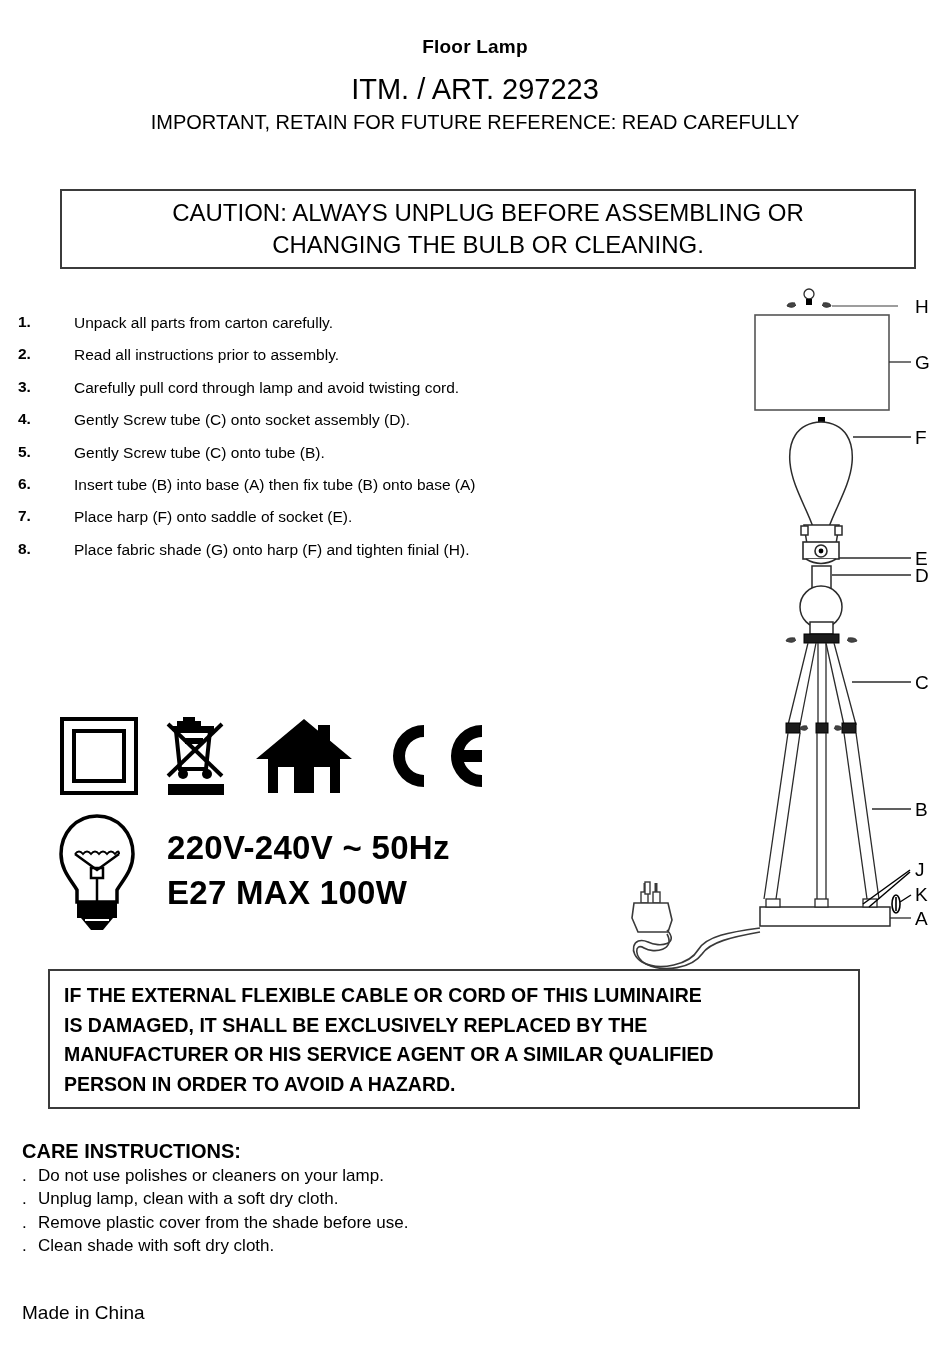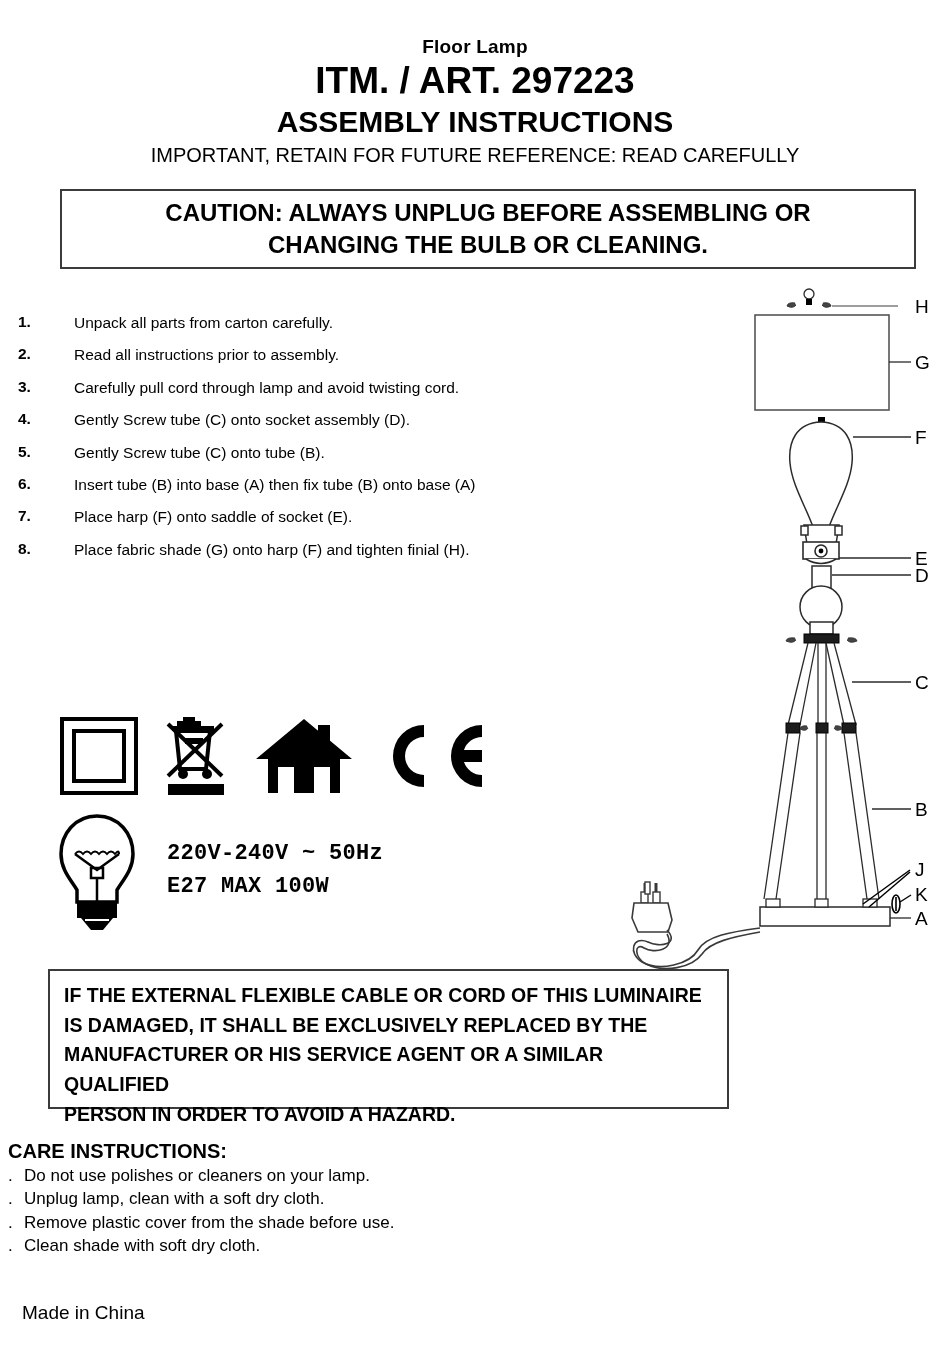--- a/index.html
+++ b/index.html
@@ -19,7 +19,7 @@
   
   .header { position: absolute; top: 36px; left: 0; width: 950px; text-align: center; }
   .title-product { font-size: 19px; font-weight: bold; letter-spacing: .2px; line-height: 1.12; }
-  .title-item    { font-size: 37px; font-weight: bold; line-height: 1.18; margin-top: 2px; }
+  .title-item    { font-size: 29px; font-weight: normal; line-height: 1.18; margin-top: 15px; }
   .title-assembly{ font-size: 30px; font-weight: bold; line-height: 1.18; margin-top: 1px; }
   .title-important{ font-size: 20px; font-weight: normal; line-height: 1.2; margin-top: 4px; }
 

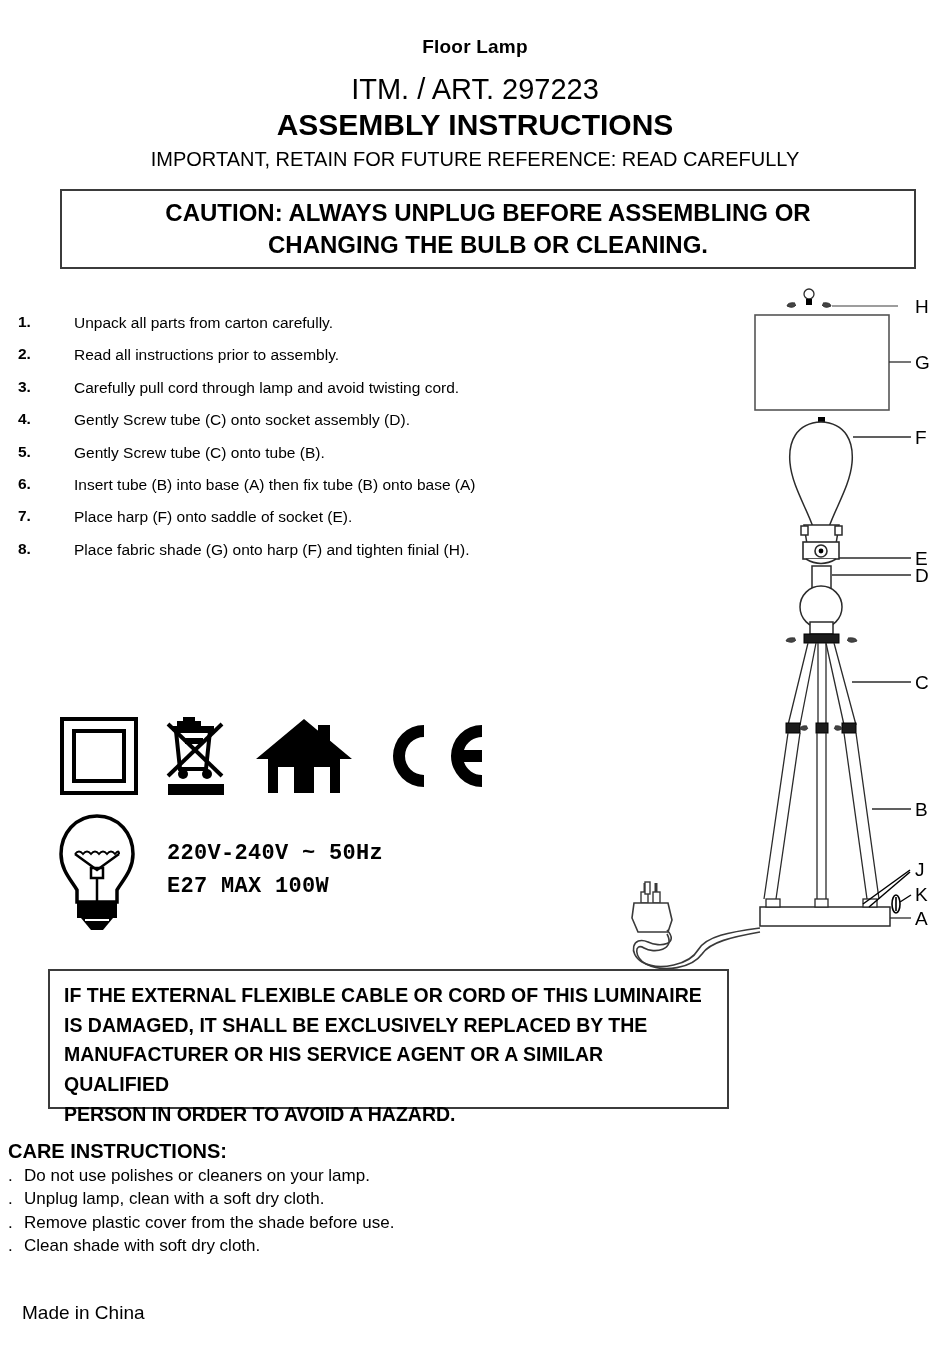--- a/index.html
+++ b/index.html
@@ -76,7 +76,6 @@
 <div class="header">
   <div class="title-product">Floor Lamp</div>
   <div class="title-item">ITM. / ART. 297223</div>
-  <div class="title-assembly">ASSEMBLY INSTRUCTIONS</div>
   <div class="title-important">IMPORTANT, RETAIN FOR FUTURE REFERENCE: READ CAREFULLY</div>
 </div>
 

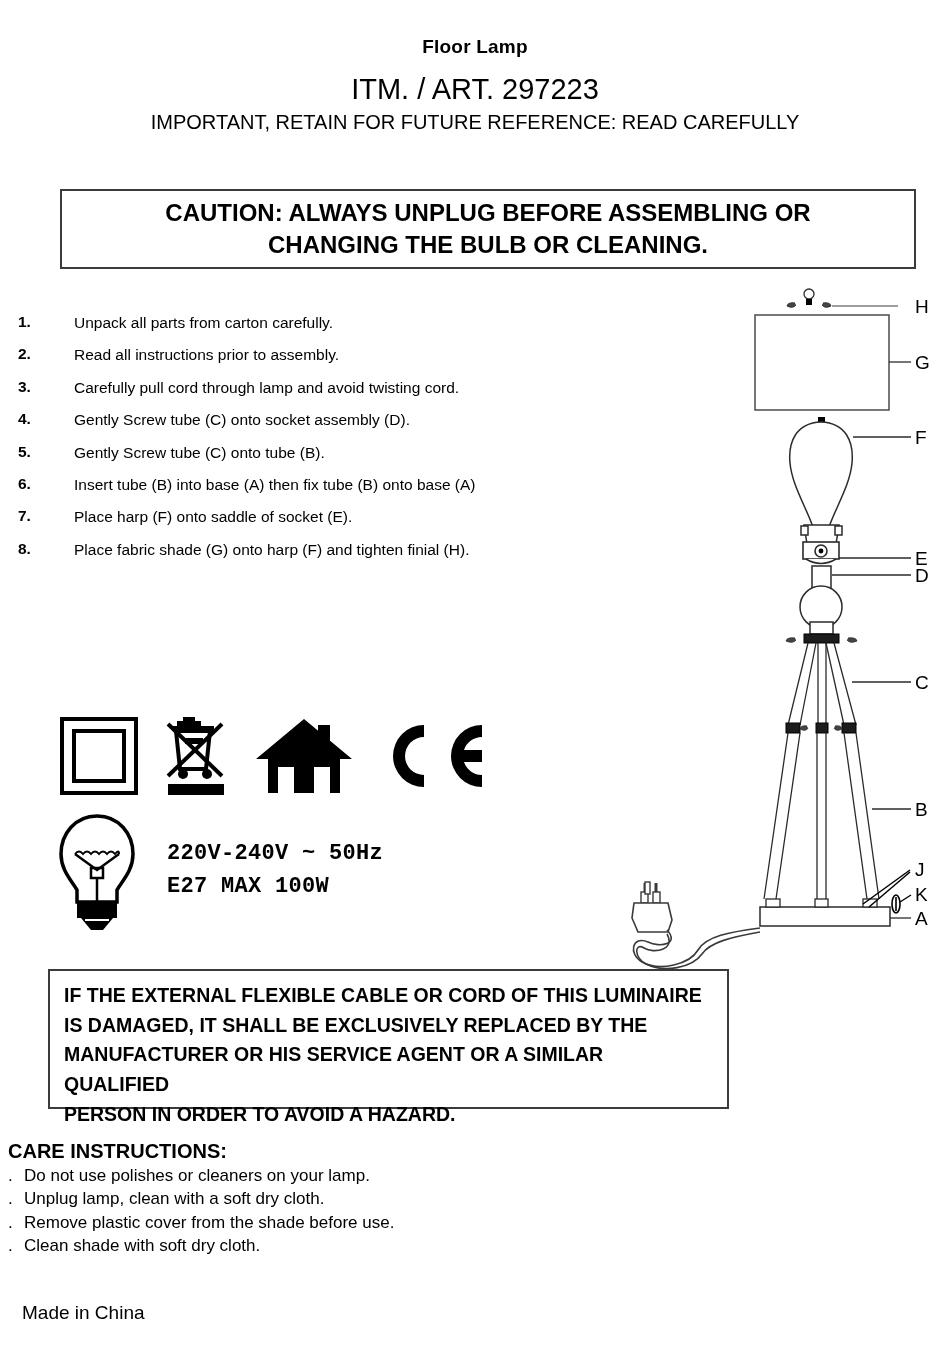--- a/index.html
+++ b/index.html
@@ -30,7 +30,7 @@
     display: flex; align-items: center; justify-content: center;
   }
   .caution-text {
-    font-size: 24px; font-weight: bold; text-align: center; line-height: 1.35;
+    font-size: 24px; font-weight: normal; text-align: center; line-height: 1.35;
     padding: 0 14px;
   }
 

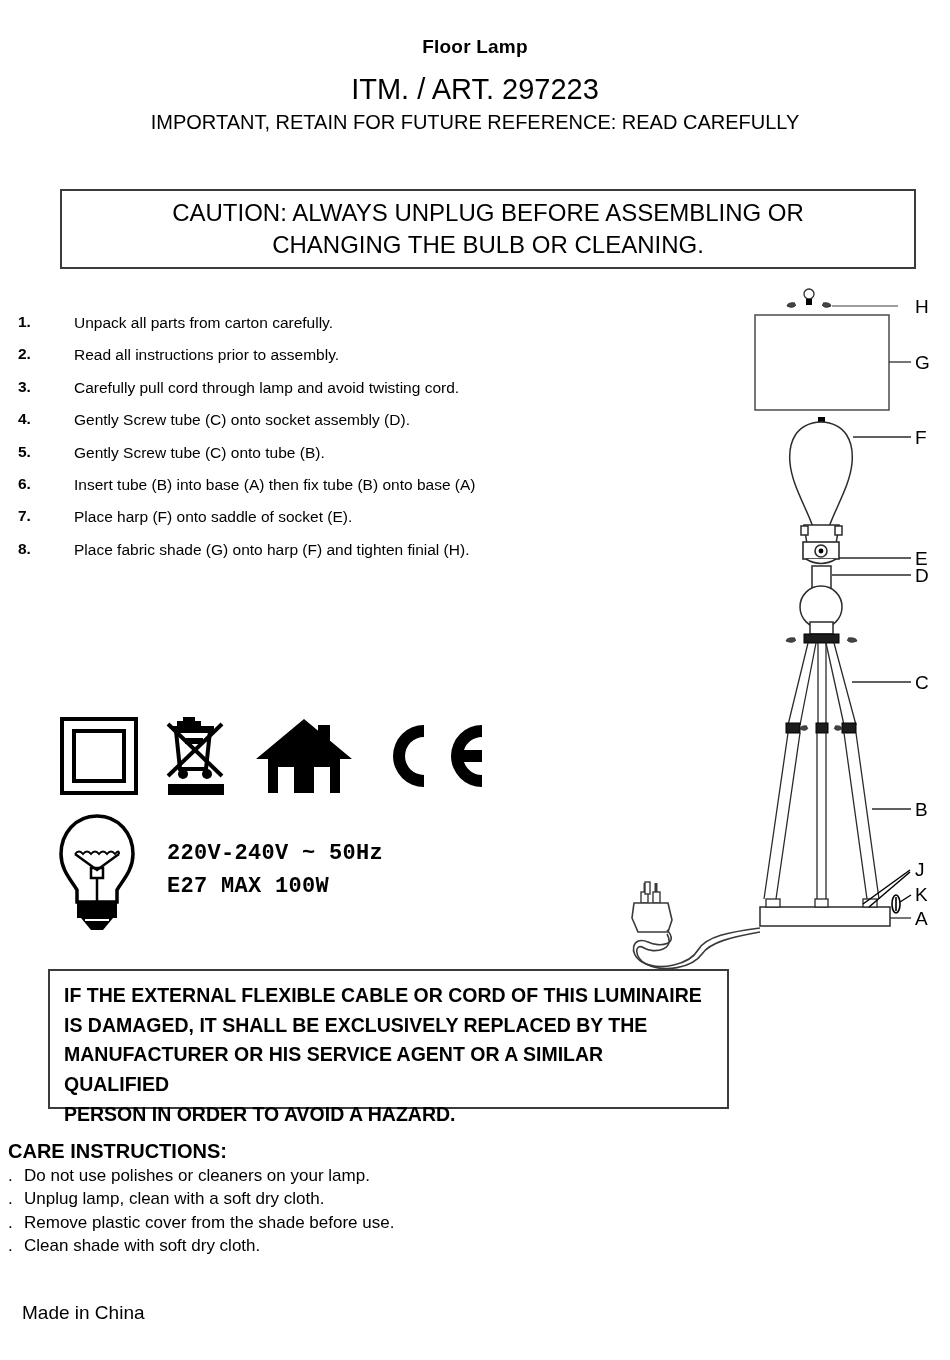--- a/index.html
+++ b/index.html
@@ -48,7 +48,7 @@
   
   .bulb-row { position: absolute; left: 55px; top: 812px; display: flex; align-items: center; gap: 28px; }
   .ratings { display: flex; flex-direction: column; gap: 8px; }
-  .rating-line { font-size: 22px; font-weight: bold; letter-spacing: .3px; line-height: 1.12; font-family: Liberation Mono, monospace; }
+  .rating-line { font-size: 33px; font-weight: bold; letter-spacing: .3px; line-height: 1.12; }
 
   
   .hazard-box {

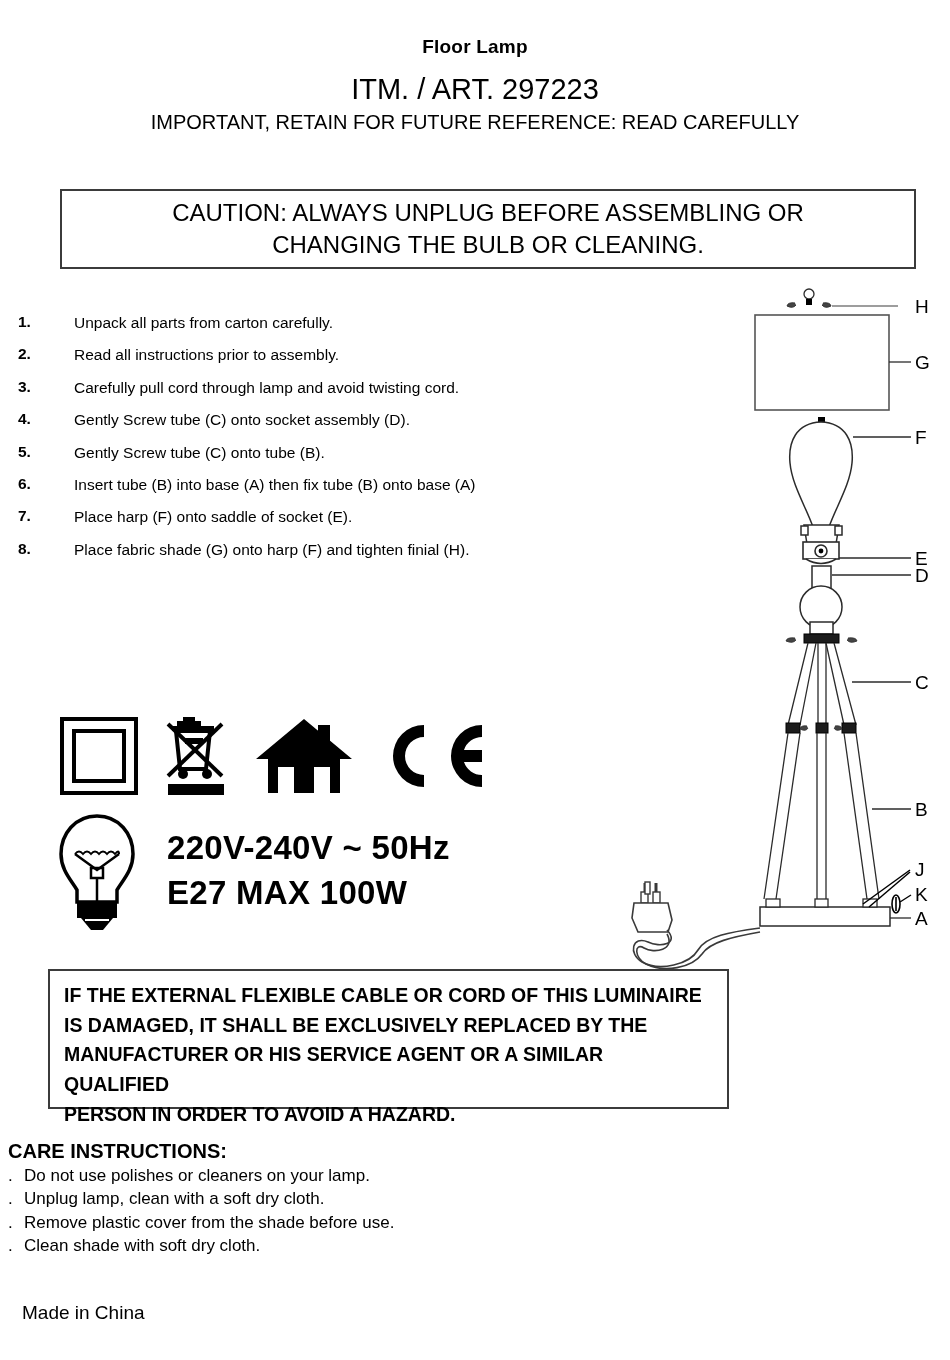--- a/index.html
+++ b/index.html
@@ -52,7 +52,7 @@
 
   
   .hazard-box {
-    position: absolute; left: 48px; top: 969px; width: 681px; height: 140px;
+    position: absolute; left: 48px; top: 969px; width: 812px; height: 140px;
     border: 2px solid #3b3b3b; box-sizing: border-box; padding: 10px 14px;
   }
   .hazard-text { font-size: 19.5px; font-weight: bold; line-height: 1.52; }

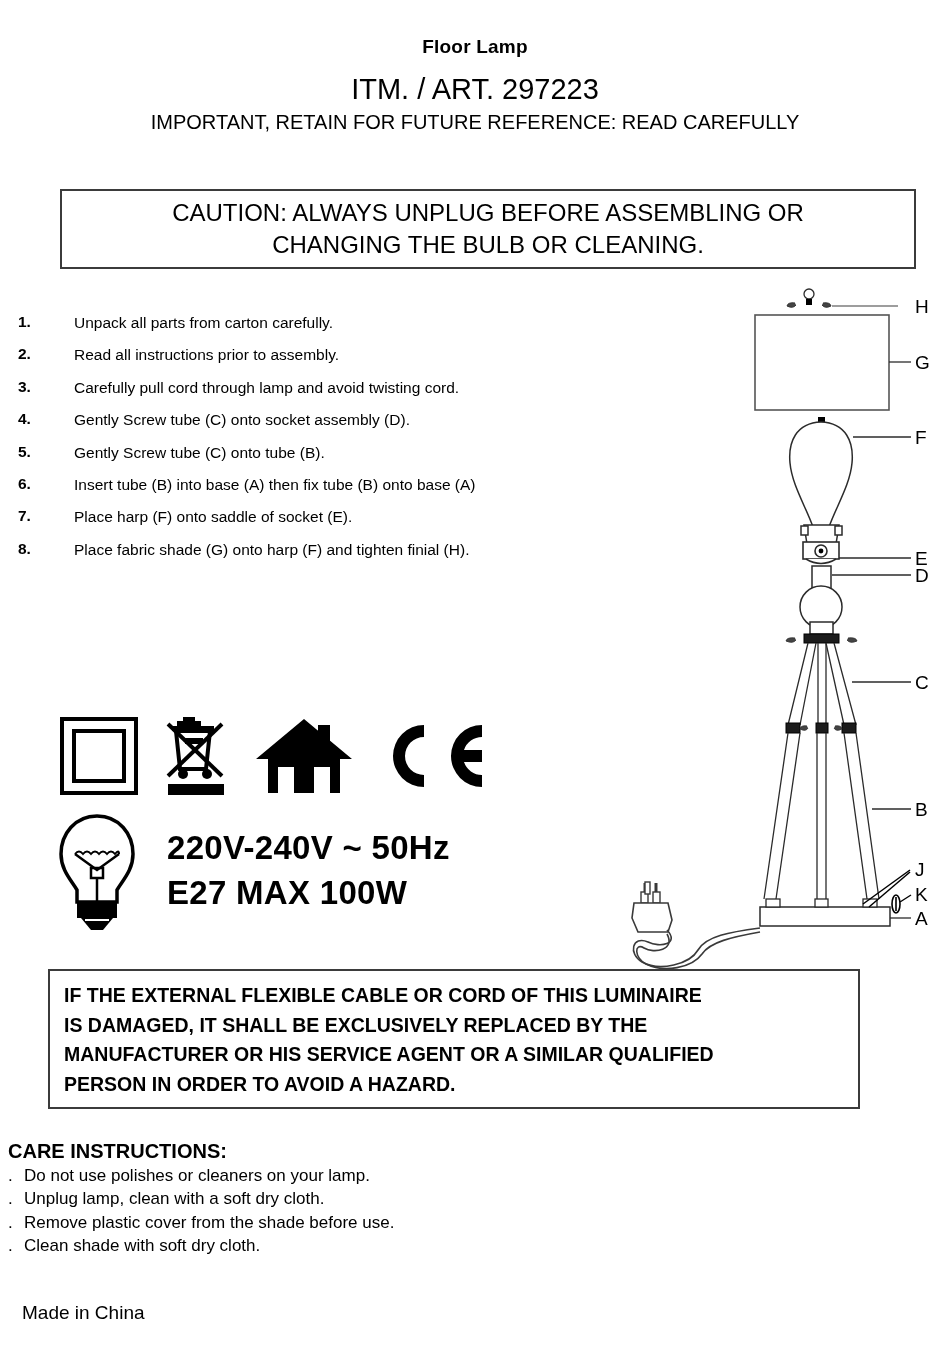--- a/index.html
+++ b/index.html
@@ -58,7 +58,7 @@
   .hazard-text { font-size: 19.5px; font-weight: bold; line-height: 1.52; }
 
   
-  .care { position: absolute; left: 8px; top: 1140px; width: 560px; }
+  .care { position: absolute; left: 22px; top: 1140px; width: 560px; }
   .care-title { font-size: 20px; font-weight: bold; margin-bottom: 1px; }
   .care-item { font-size: 17px; line-height: 1.38; white-space: nowrap; }
   .care-bullet { display: inline-block; width: 16px; }

